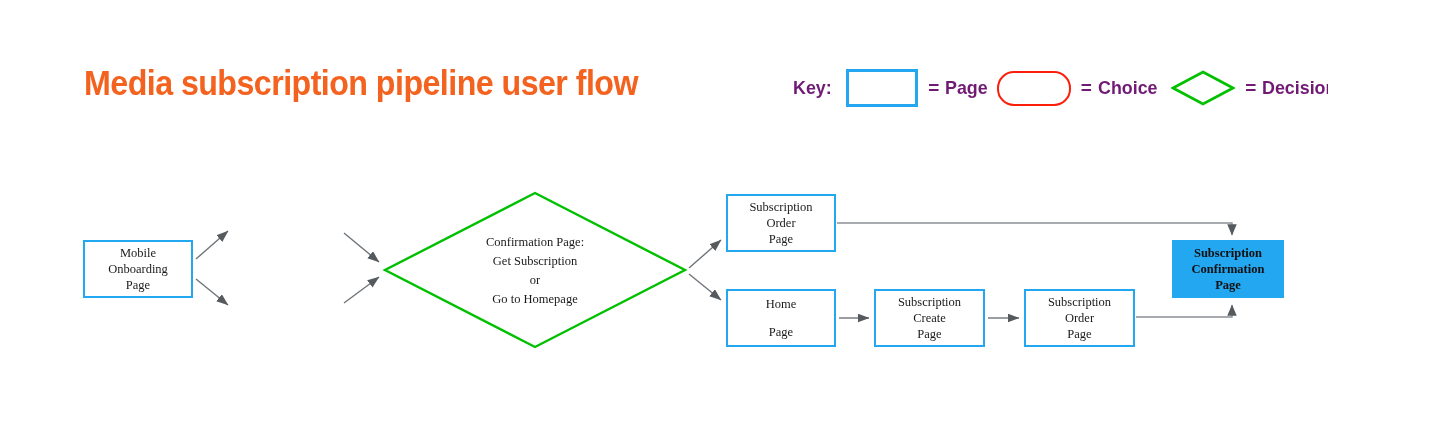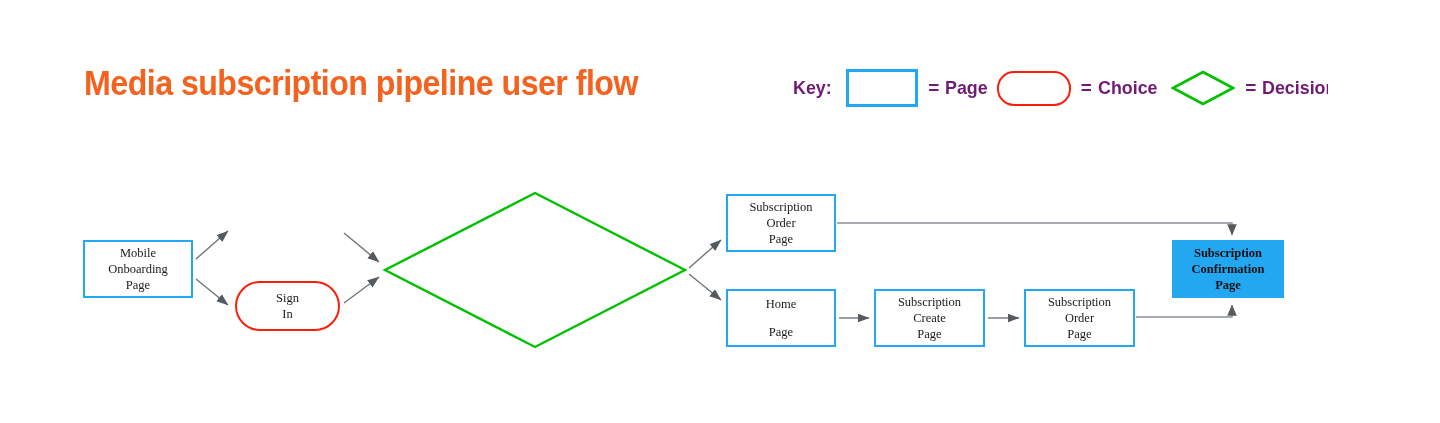--- a/index.html
+++ b/index.html
@@ -196,6 +196,12 @@
     <span class="ln">In</span>
   </div>
 
+  <div class="node node-decision" style="left:430px; top:235px; width:210px; height:72px;">
+    <span class="ln">Confirmation Page:</span>
+    <span class="ln">Get Subscription</span>
+    <span class="ln">or</span>
+    <span class="ln">Go to Homepage</span>
+  </div>
 
   <div class="node node-page" style="left:726px; top:194px; width:110px; height:58px;">
     <span class="ln">Subscription</span>

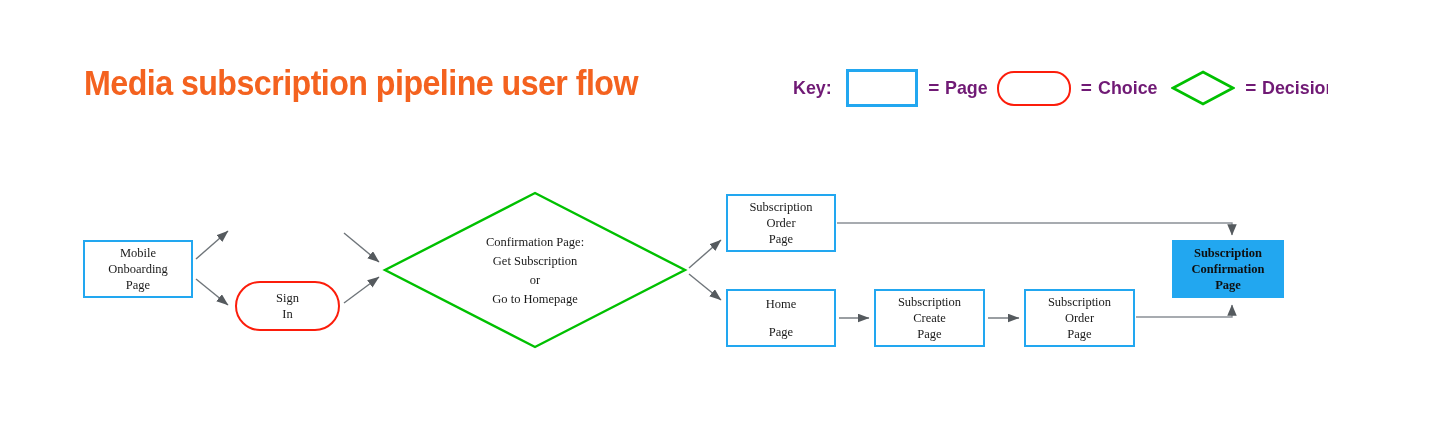--- a/index.html
+++ b/index.html
@@ -191,10 +191,6 @@
   </div>
 
 
-  <div class="node node-choice-red" style="left:235px; top:281px; width:105px; height:50px;">
-    <span class="ln">Sign</span>
-    <span class="ln">In</span>
-  </div>
 
   <div class="node node-decision" style="left:430px; top:235px; width:210px; height:72px;">
     <span class="ln">Confirmation Page:</span>

